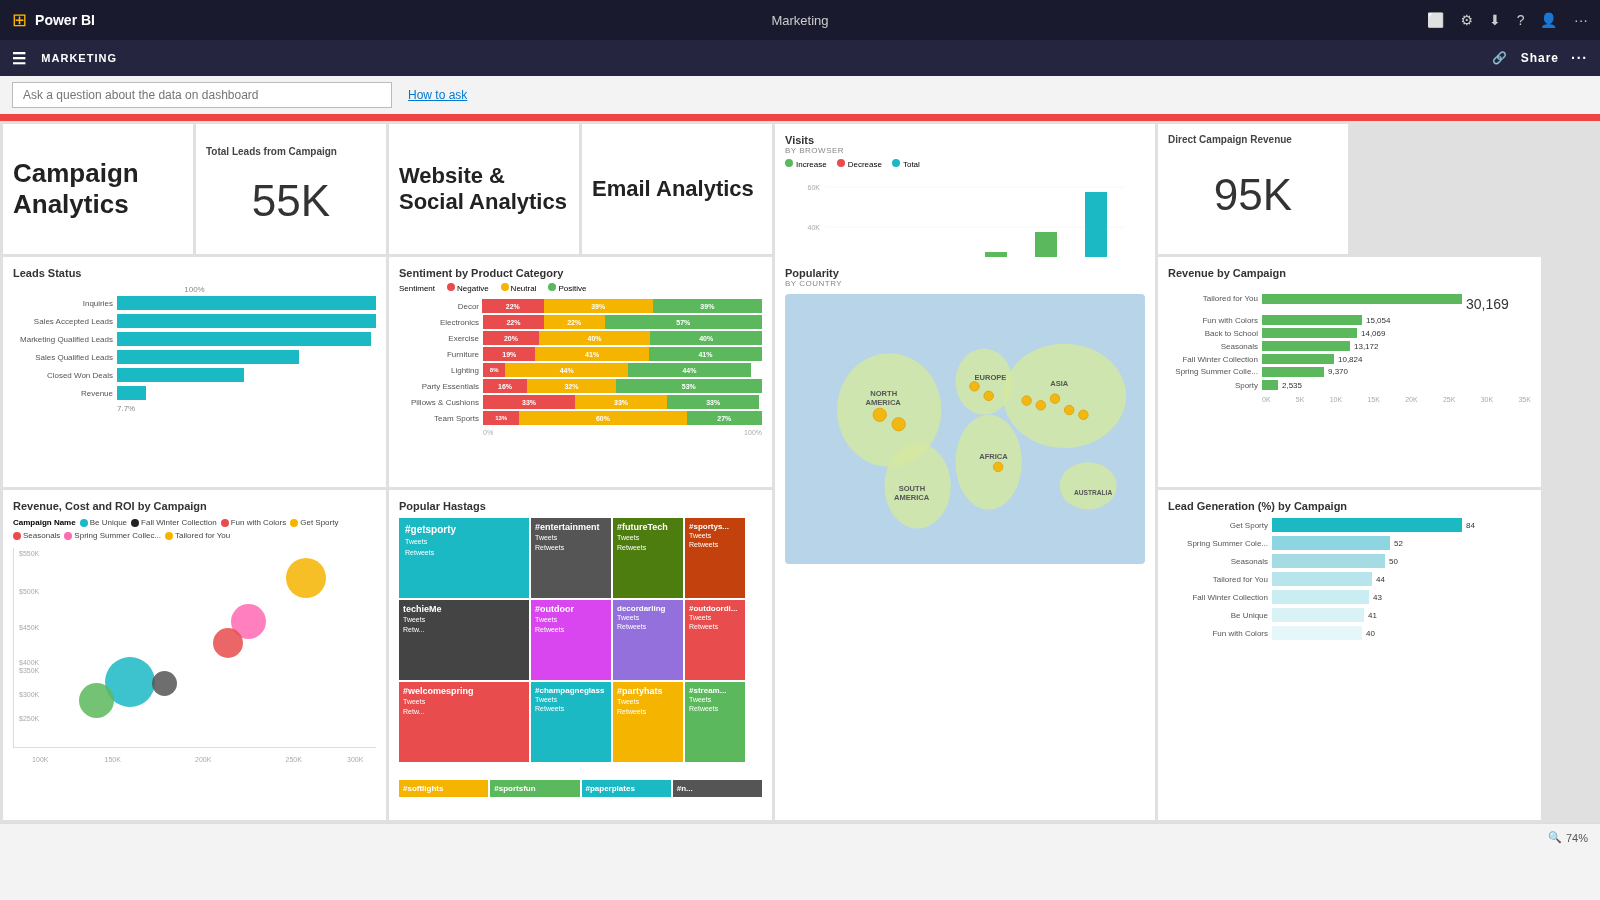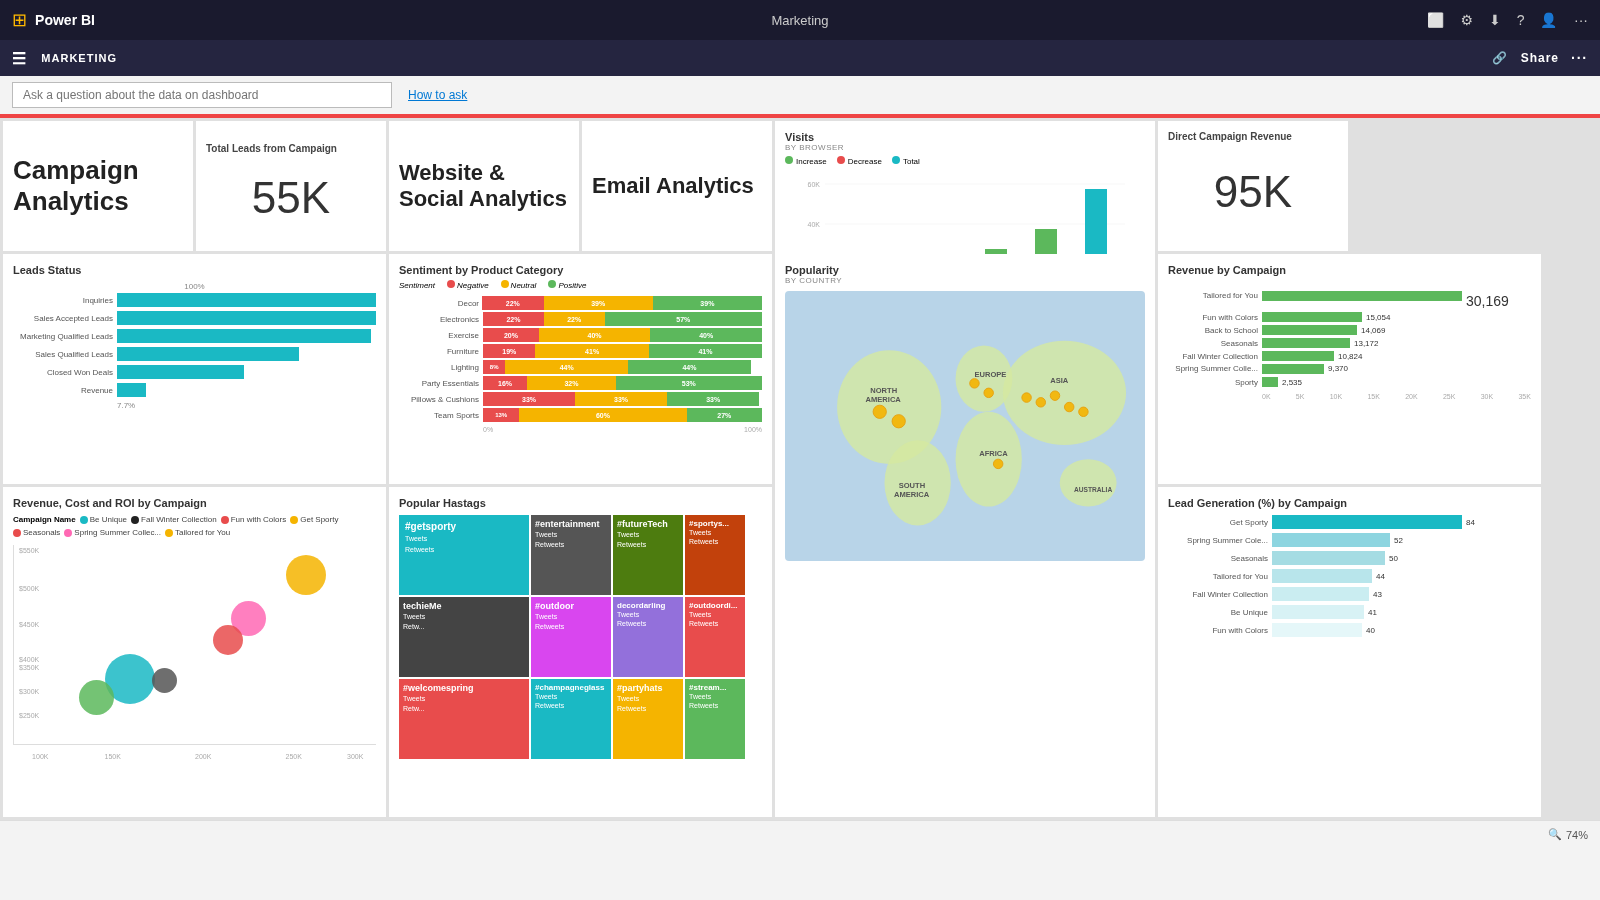--- a/index.html
+++ b/index.html
@@ -58,7 +58,7 @@
   </div>
 </div>
 
-<div style="background:#f3f3f3;padding:6px 12px;display:flex;align-items:center;gap:16px;border-bottom:4px solid #ef4444;">
+<div style="background:#f3f3f3;padding:6px 12px;display:flex;align-items:center;gap:16px;border-bottom:7px solid #ef4444;">
   <input type="text" style="border: 1px solid rgb(187, 187, 187); padding: 5px 10px; font-size: 12px; color: rgb(136, 136, 136); width: 380px; outline: none;" placeholder="Ask a question about the data on dashboard">
   <a style="font-size:12px;color:#0078d4;cursor:pointer;text-decoration:underline;">How to ask</a>
 </div>

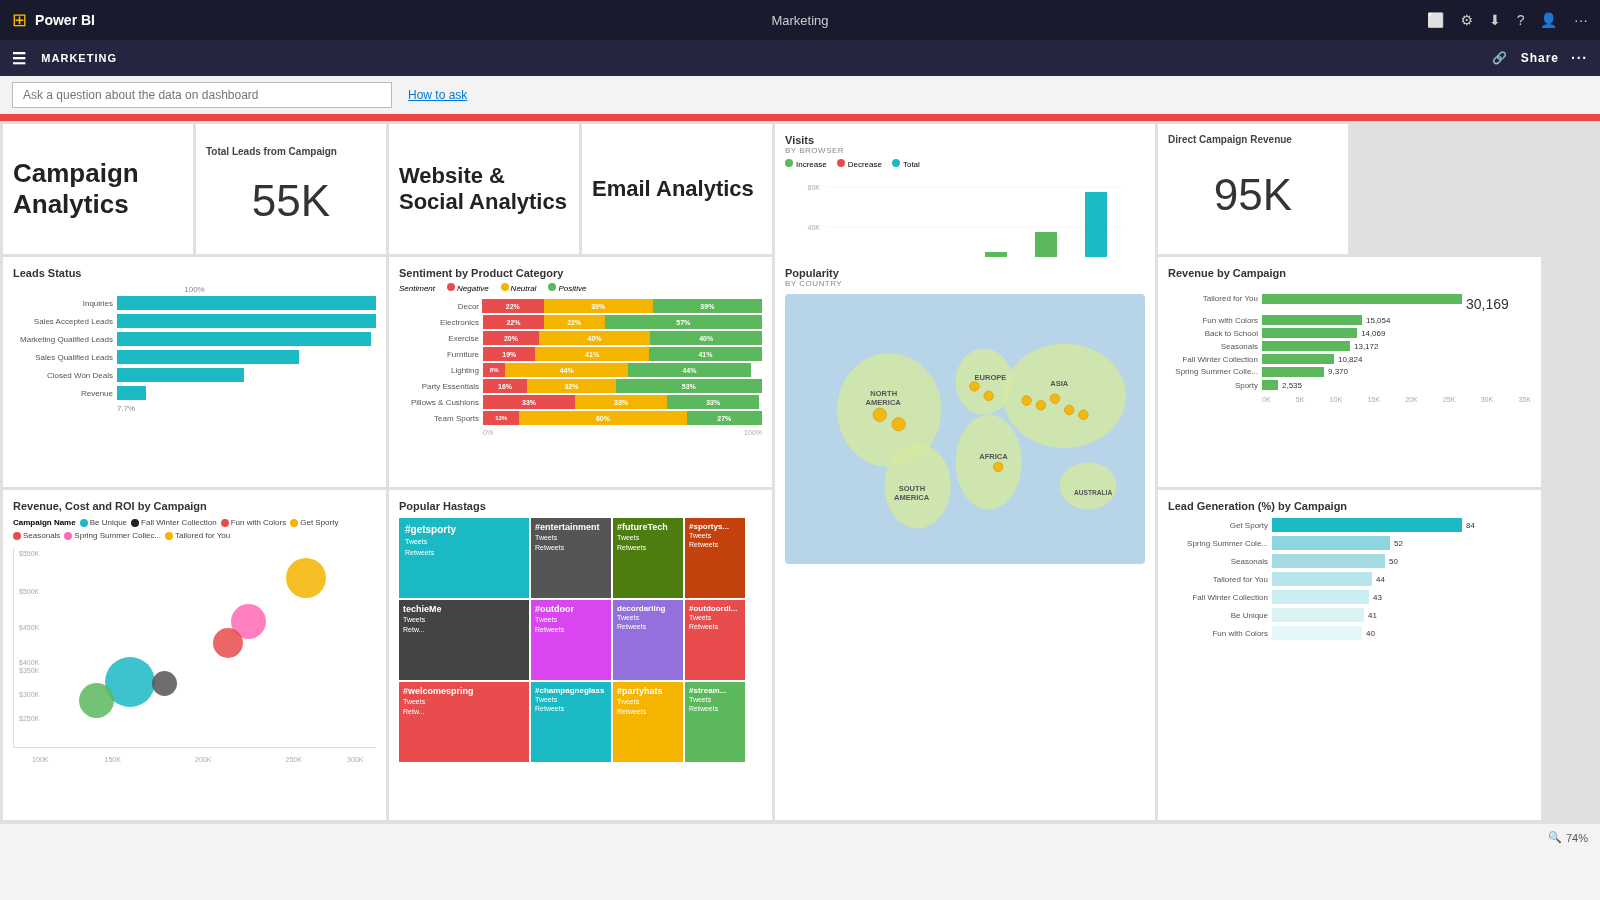--- a/index.html
+++ b/index.html
@@ -173,7 +173,7 @@
 
   <div class="p" style="grid-column:3/5;grid-row:2;">
     <div style="font-size:11px;font-weight:700;color:#333;margin-bottom:4px;">Sentiment by Product Category</div>
-    <div style="display:flex;gap:12px;font-size:8px;margin-bottom:6px;align-items:center;font-style:italic;">
+    <div style="display:flex;gap:12px;font-size:8px;margin-bottom:6px;align-items:center;">
       <span>Sentiment</span>
       <span><span style="display:inline-block;width:8px;height:8px;border-radius:50%;background:#e84c4c;margin-right:2px;"></span>Negative</span>
       <span><span style="display:inline-block;width:8px;height:8px;border-radius:50%;background:#f5b400;margin-right:2px;"></span>Neutral</span>

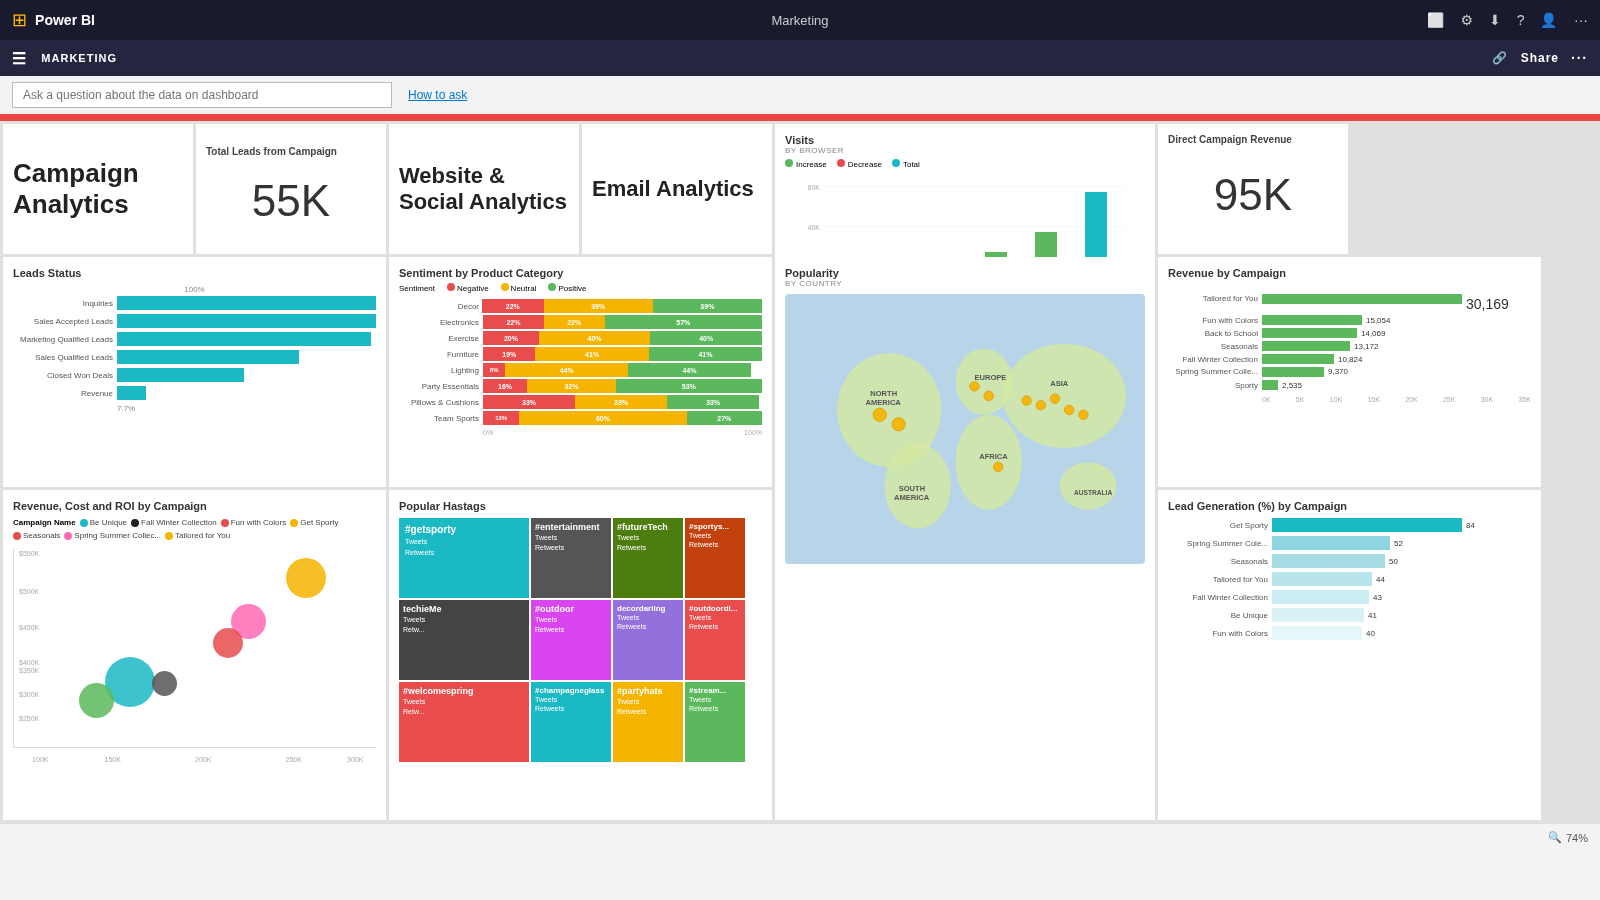--- a/index.html
+++ b/index.html
@@ -375,6 +375,12 @@
       <div style="background:#f5b400;padding:4px;color:white;font-size:9px;font-weight:700;">#partyhats<br><span style="font-size:7px;font-weight:400;">Tweets</span><br><span style="font-size:7px;font-weight:400;">Retweets</span></div>
       <div style="background:#5cb85c;padding:4px;color:white;font-size:8px;font-weight:700;">#stream...<br><span style="font-size:7px;font-weight:400;">Tweets</span><br><span style="font-size:7px;font-weight:400;">Retweets</span></div>
     </div>
+    <div style="display:flex;gap:2px;margin-top:2px;">
+      <div style="background:#f5b400;padding:4px;color:white;font-size:8px;font-weight:700;flex:1;">#softlights</div>
+      <div style="background:#5cb85c;padding:4px;color:white;font-size:8px;font-weight:700;flex:1;">#sportsfun</div>
+      <div style="background:#1ab9c4;padding:4px;color:white;font-size:8px;font-weight:700;flex:1;">#paperplates</div>
+      <div style="background:#555;padding:4px;color:white;font-size:8px;font-weight:700;flex:1;">#n...</div>
+    </div>
   </div>
 
   <div class="p" style="grid-column:5;grid-row:2/4;padding:10px;">

